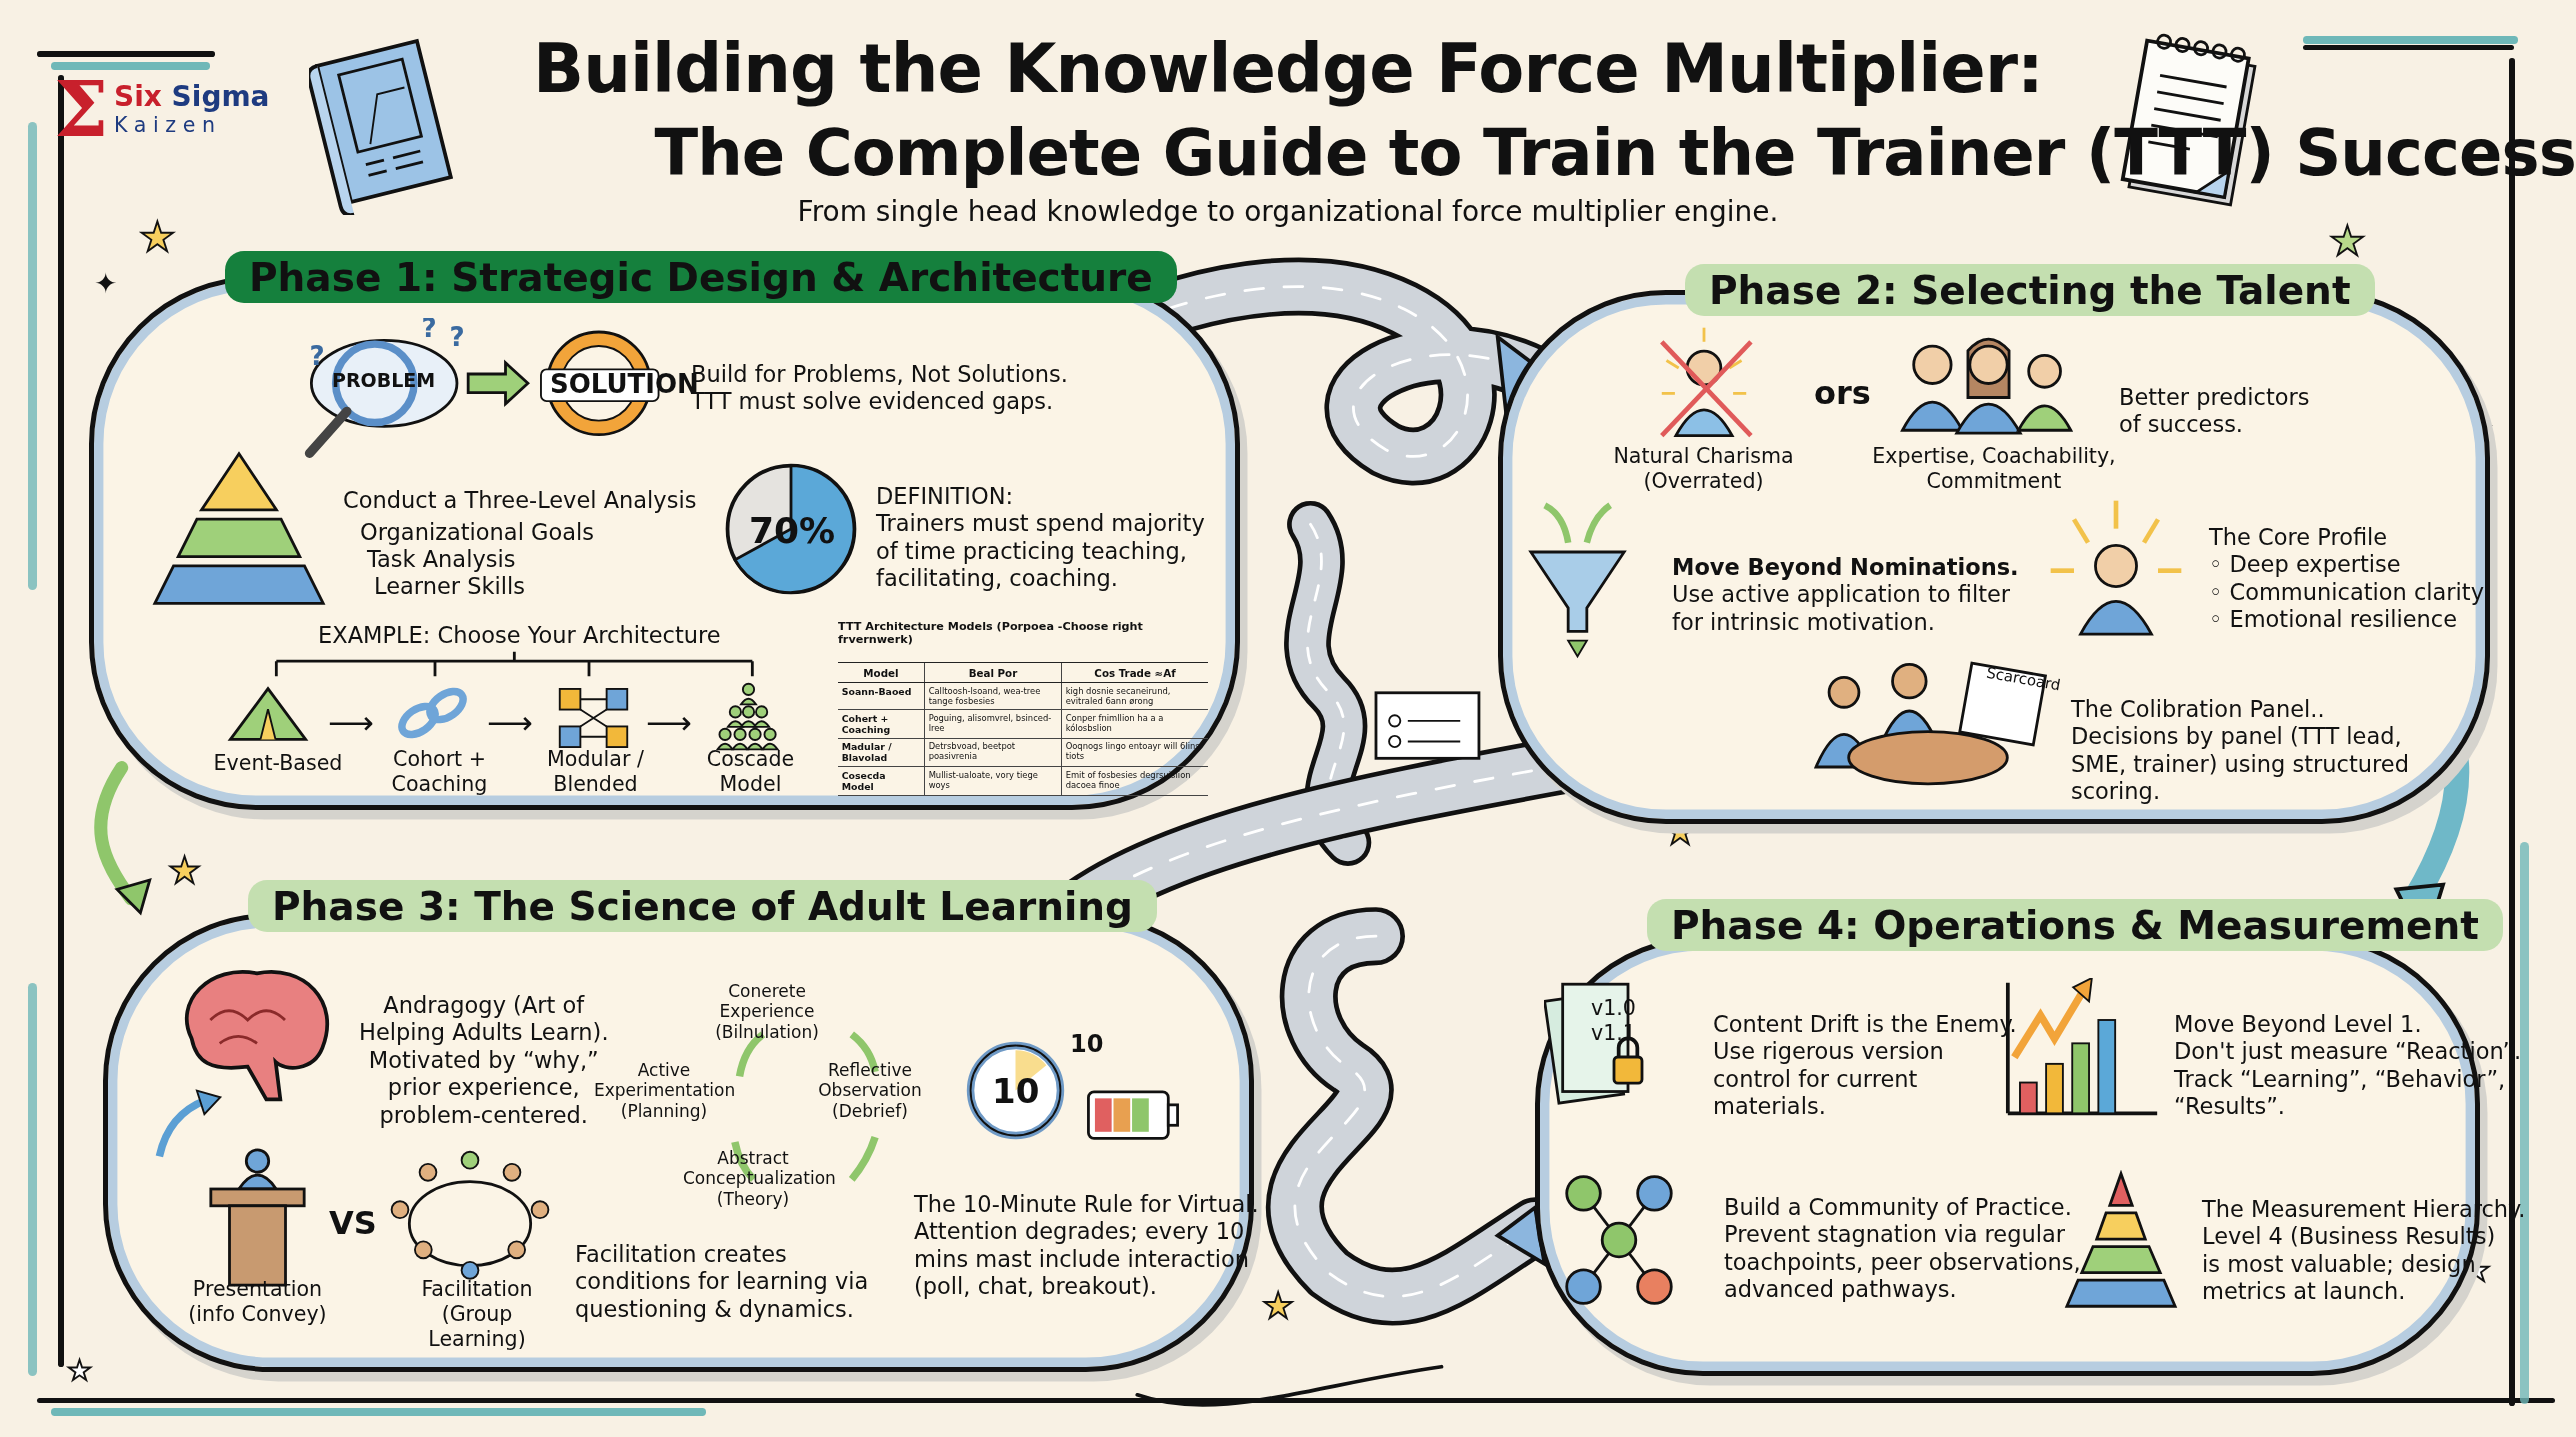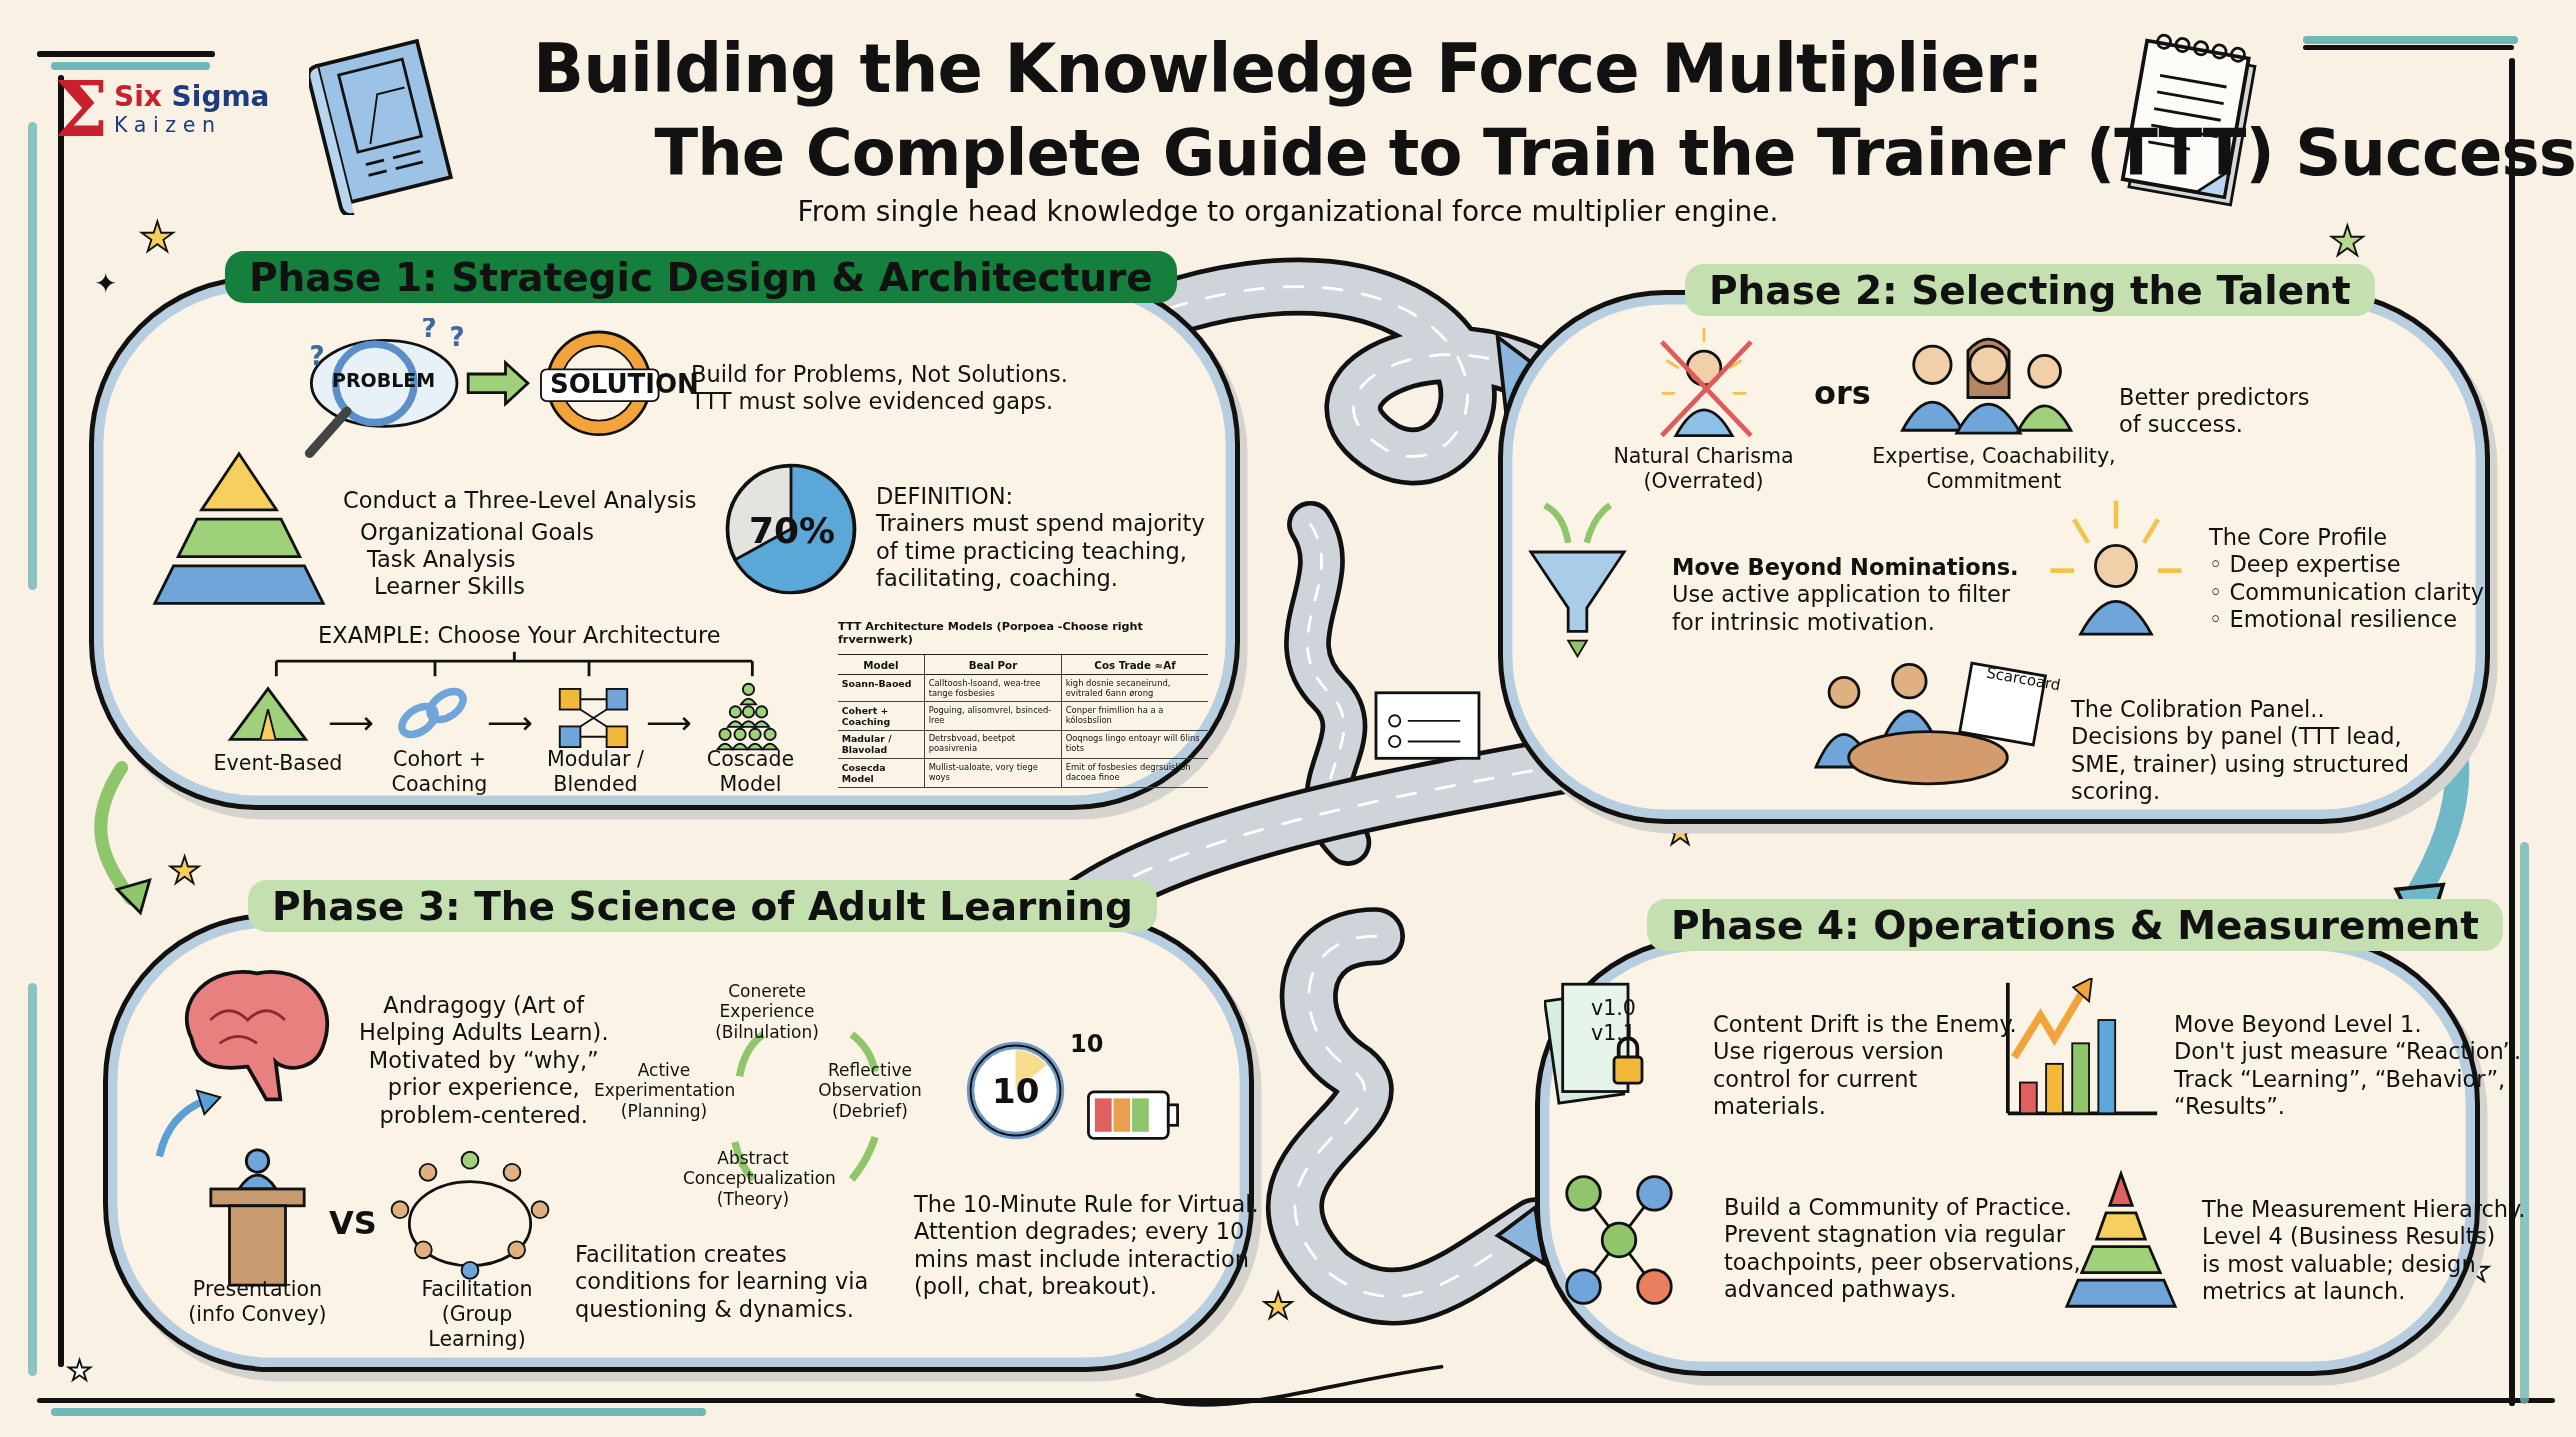--- a/index.html
+++ b/index.html
@@ -63,7 +63,7 @@
 
   
   .arch-table { position: absolute; left: 838px; top: 620px; width: 370px; font-size: 9.4px; border-collapse: collapse; }
-  .arch-table caption { font-size: 11.2px; font-weight: bold; text-align: left; padding-bottom: 8px; border-bottom: 1.9px solid #222; }
+  .arch-table caption { font-size: 11.2px; font-weight: bold; text-align: left; padding-bottom: 16px; border-bottom: 1.9px solid #222; }
   .arch-table th { font-size: 10.3px; padding: 3.7px; border-bottom: 1.9px solid #222; border-right: 0.9px solid #444; }
   .arch-table td { font-size: 8.4px; padding: 2.8px 3.7px; border-bottom: 0.9px solid #444; border-right: 0.9px solid #444; vertical-align: top; }
   .arch-table td:first-child { font-weight: bold; font-size: 9.4px; }

